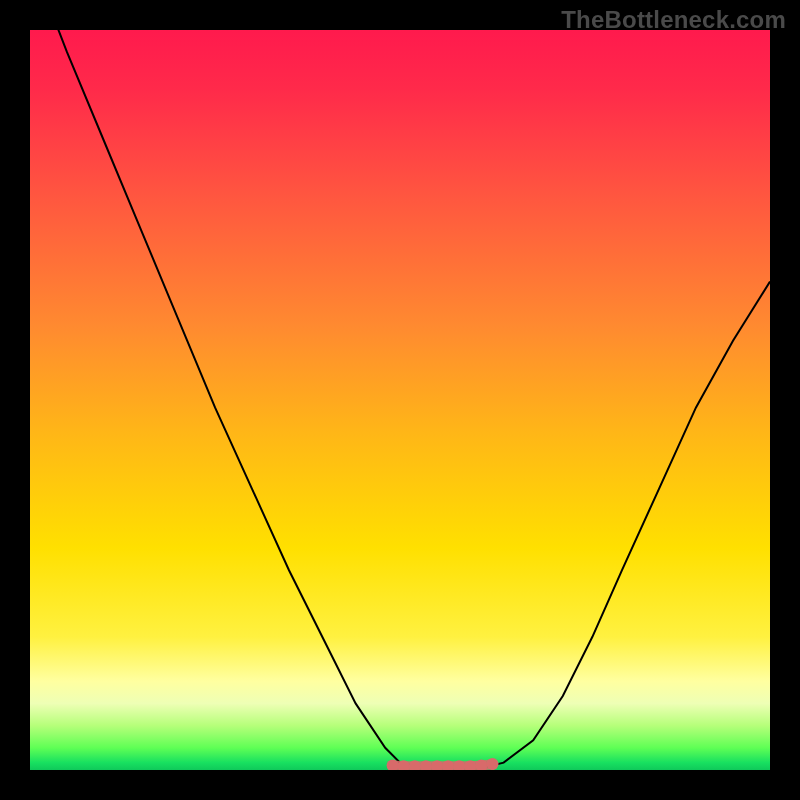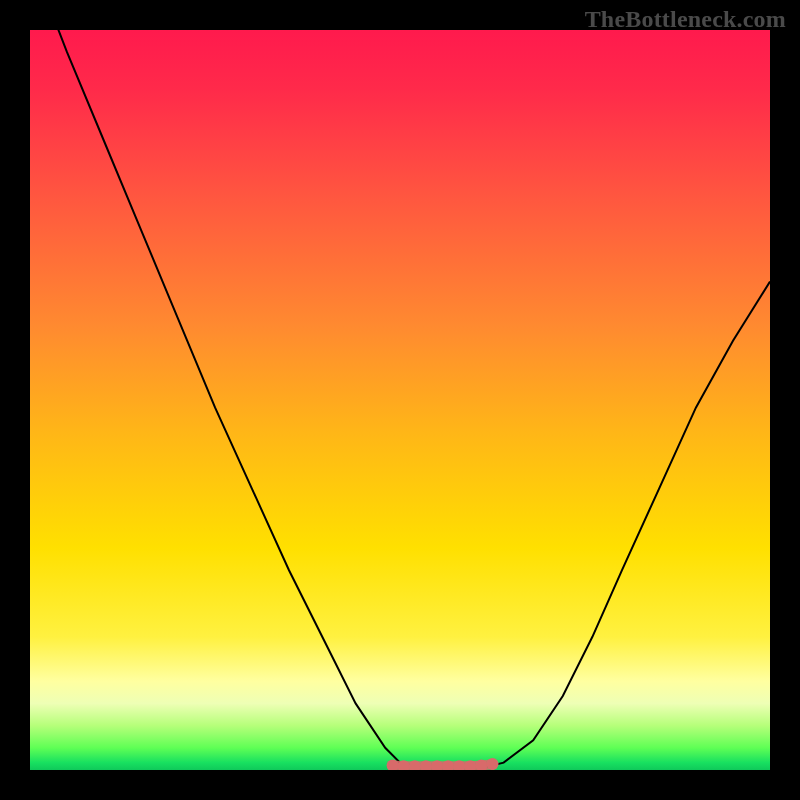--- a/index.html
+++ b/index.html
@@ -18,7 +18,6 @@
     width: 800px;
     height: 800px;
     background: #000;
-    font-family: Liberation Serif, serif;
   }
   .plot {
     position: absolute;

